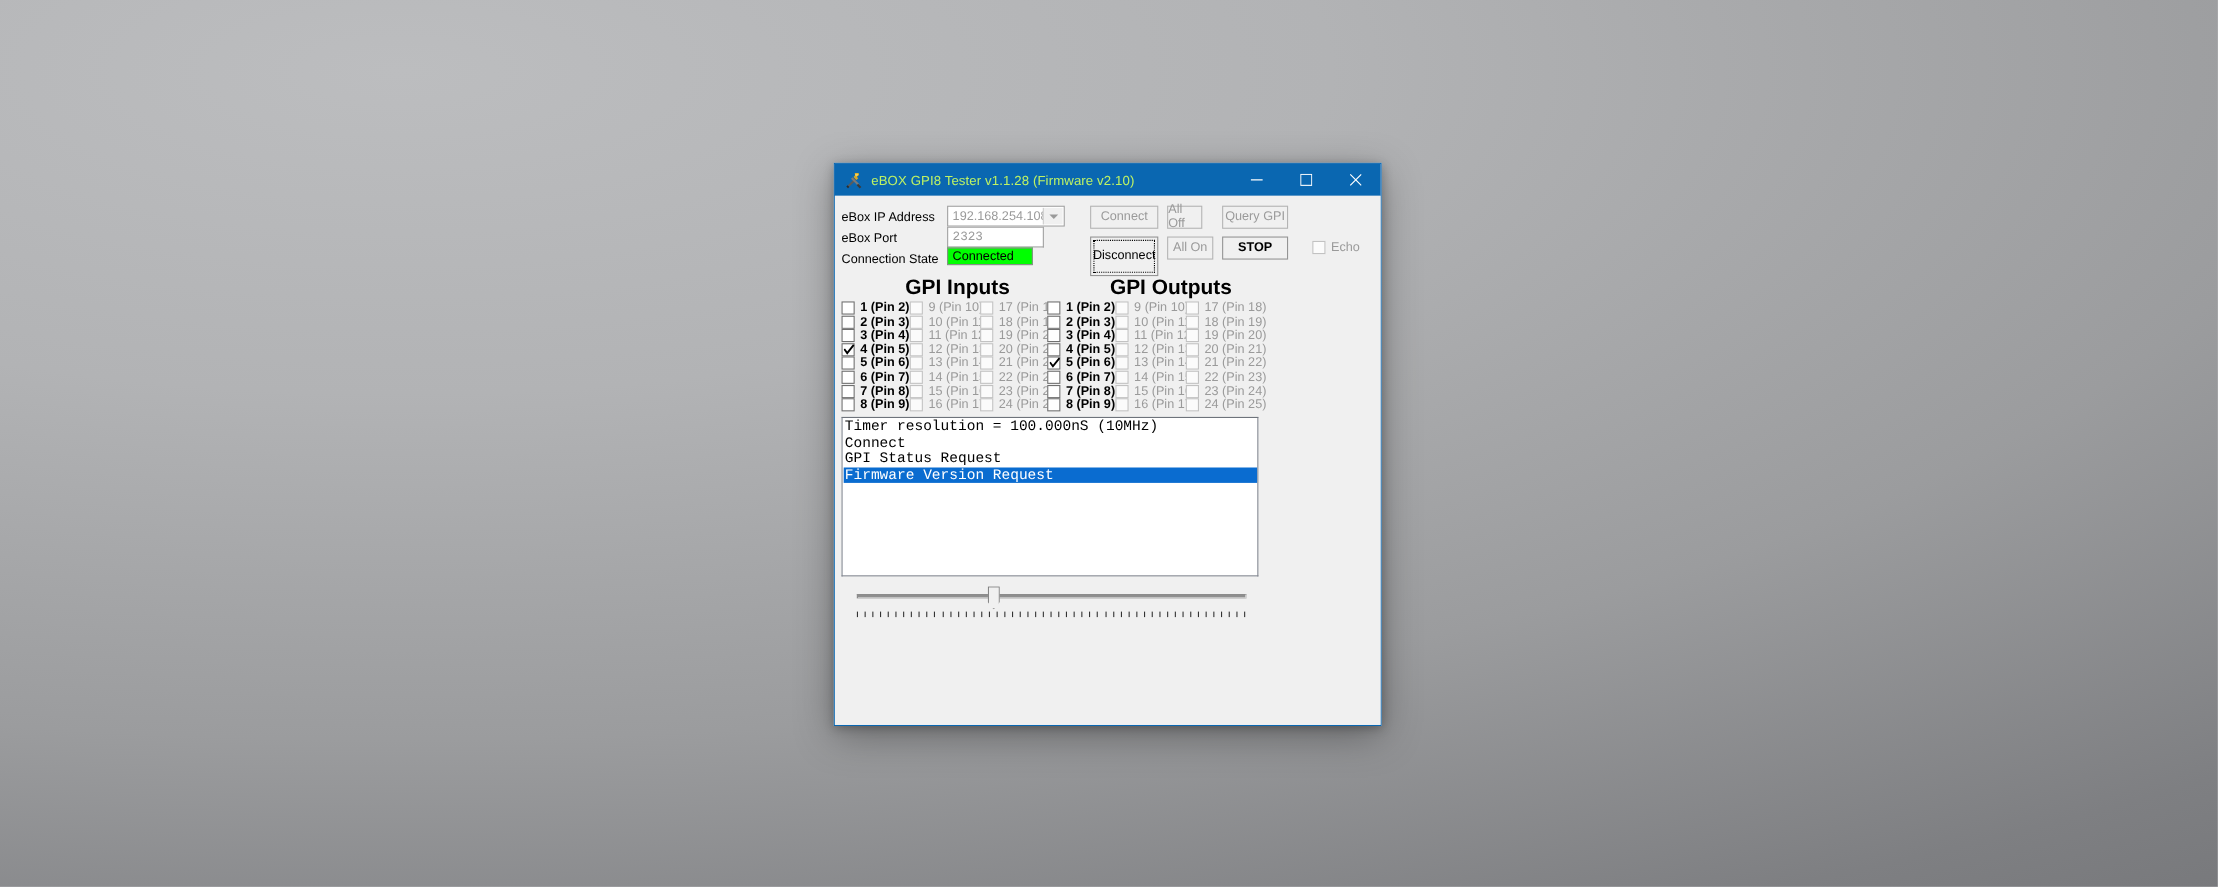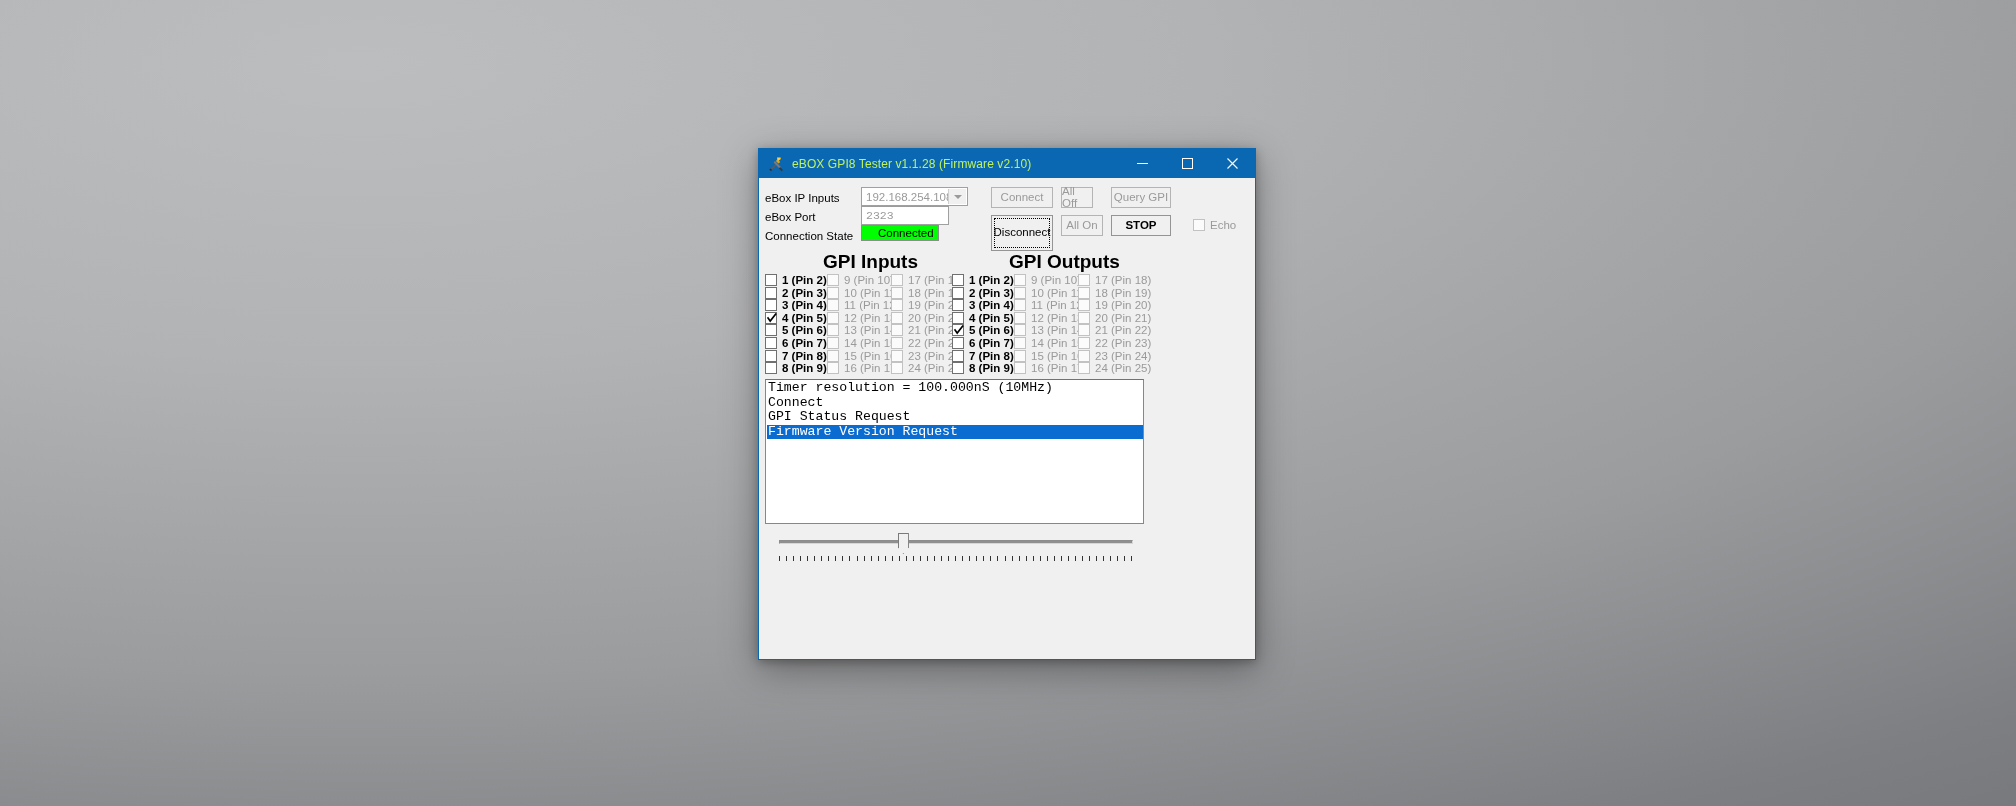--- a/index.html
+++ b/index.html
@@ -325,7 +325,7 @@
 
   <div class="client">
 
-    <div class="lbl" style="left:6px; top:13px;">eBox IP Inputs</div>
+    <div class="lbl" style="left:6px; top:13px;">eBox IP Address</div>
     <div class="combo" style="left:102px; top:9px; width:107px; height:19px;">
       <span>192.168.254.108</span>
       <span class="combo-arrow">

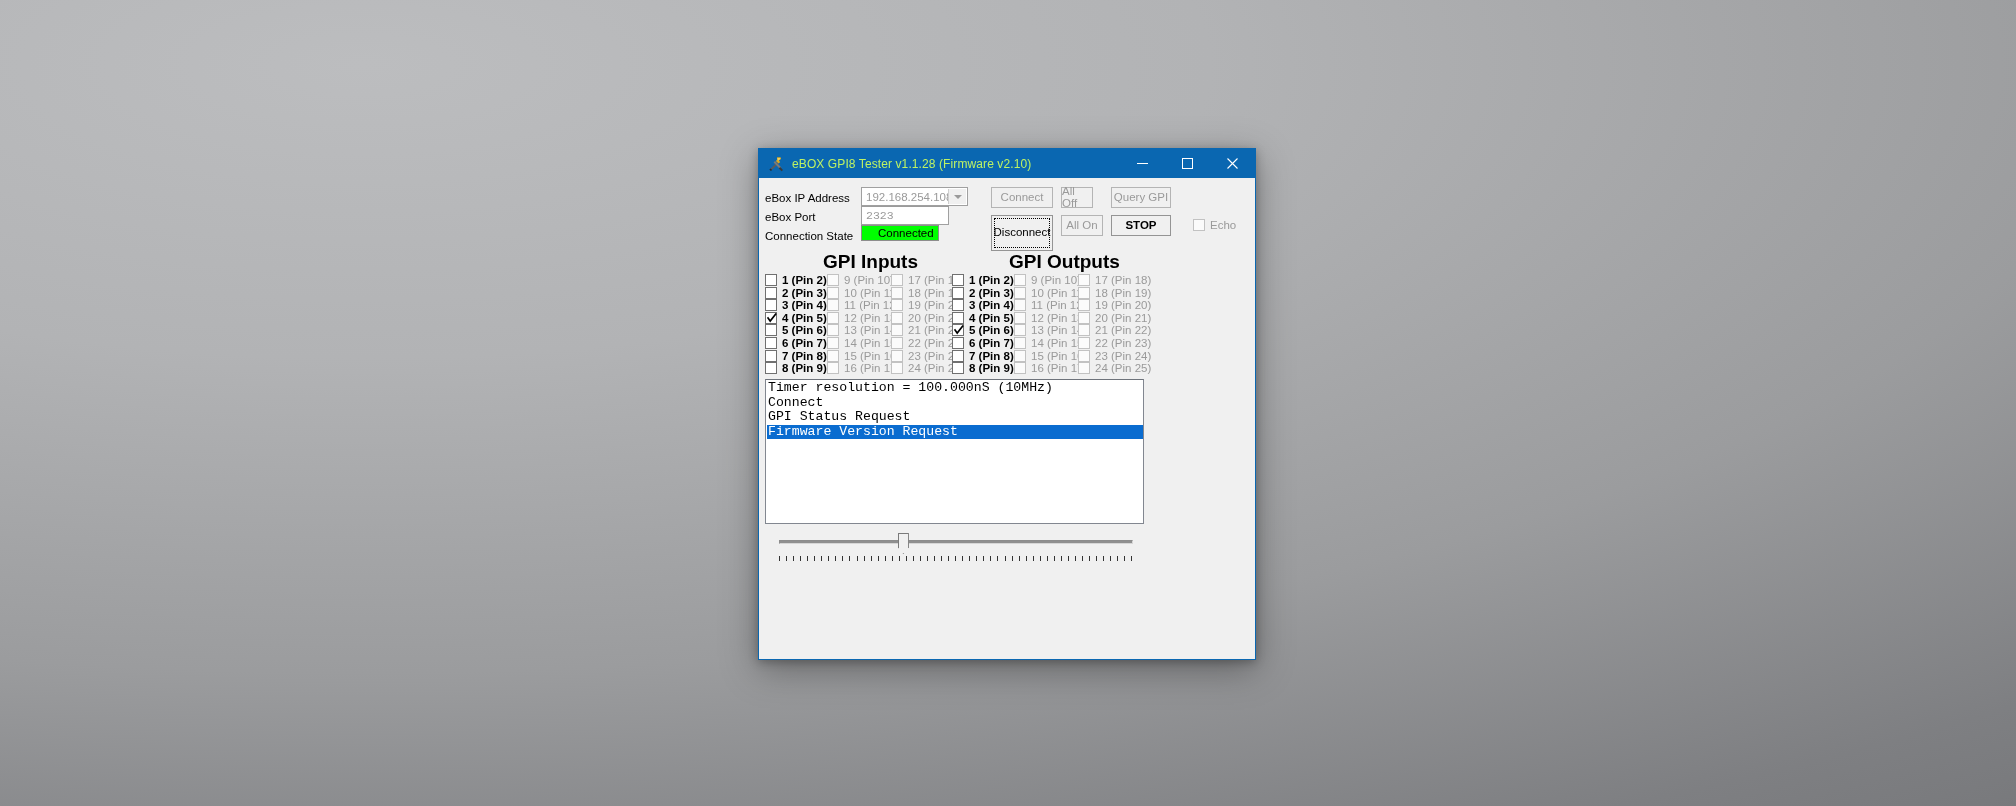--- a/index.html
+++ b/index.html
@@ -148,7 +148,7 @@
     color: #000;
     display: flex;
     align-items: center;
-    padding-left: 16px;
+    padding-left: 4px;
   }
 
   .btn {

